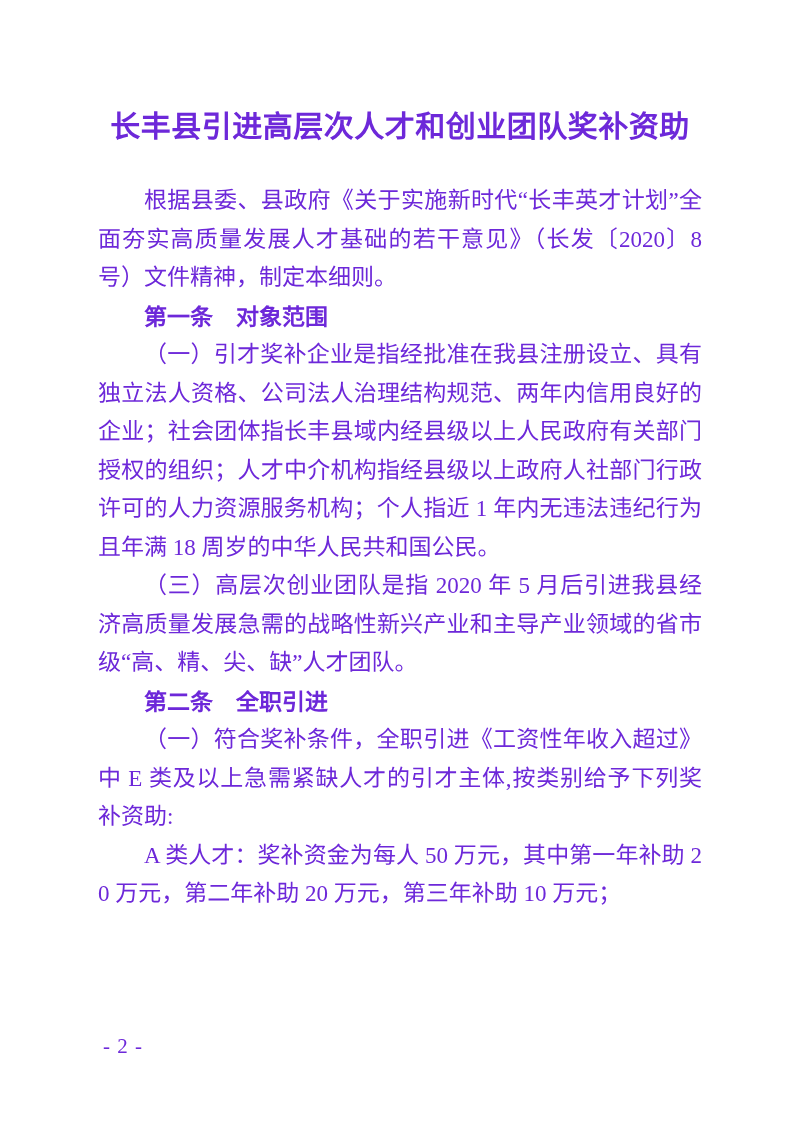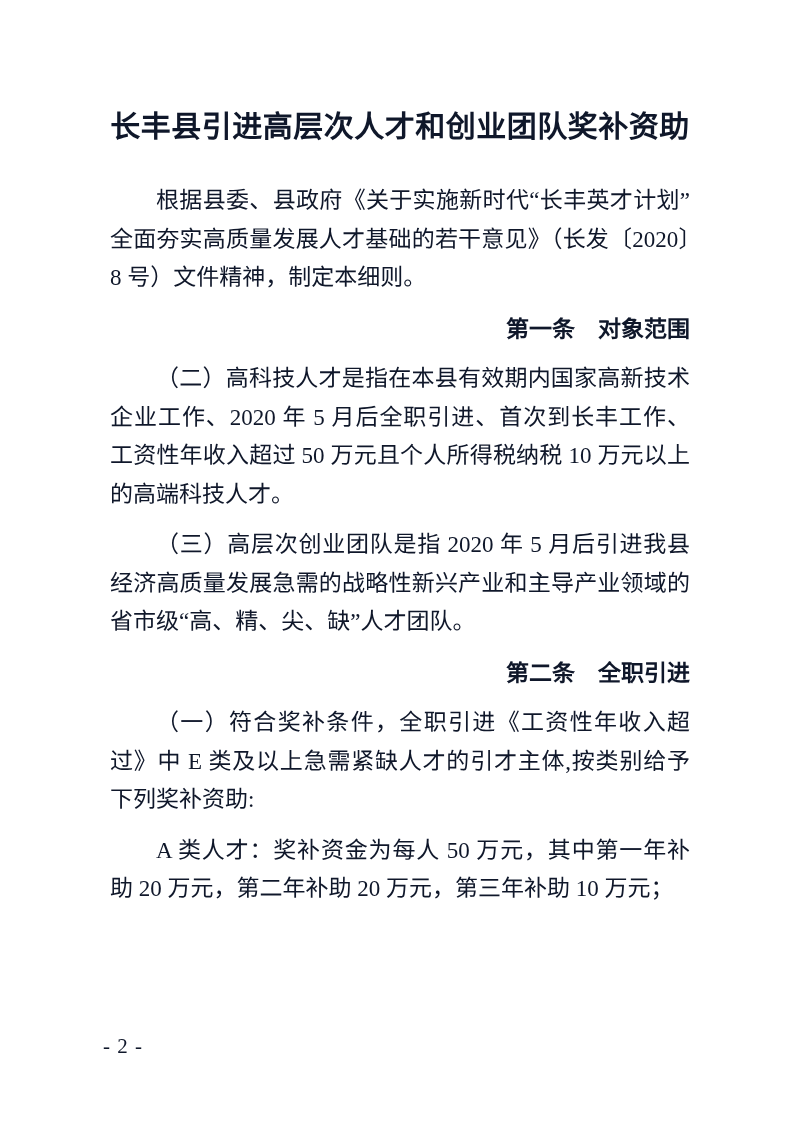--- a/index.html
+++ b/index.html
@@ -12,7 +12,7 @@
     width: 794px;
     height: 1123px;
     background: #ffffff;
-    color: #0f172a;
+    color: #6d28d9;
     overflow: hidden;
   }
   .content {

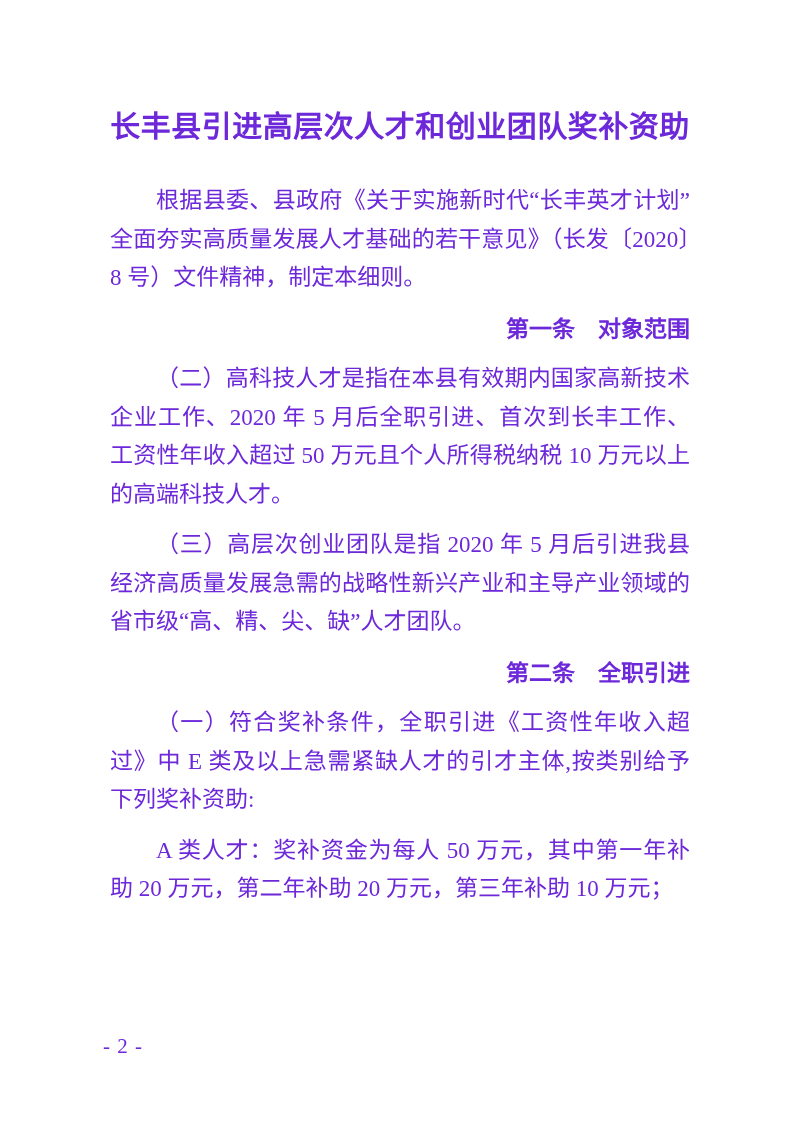--- a/index.html
+++ b/index.html
@@ -41,7 +41,7 @@
     text-align: justify;
   }
   .doc-body p {
-    margin: 12px;
+    margin: 0;
     padding: 0;
     text-indent: 2em;
     word-break: break-all;

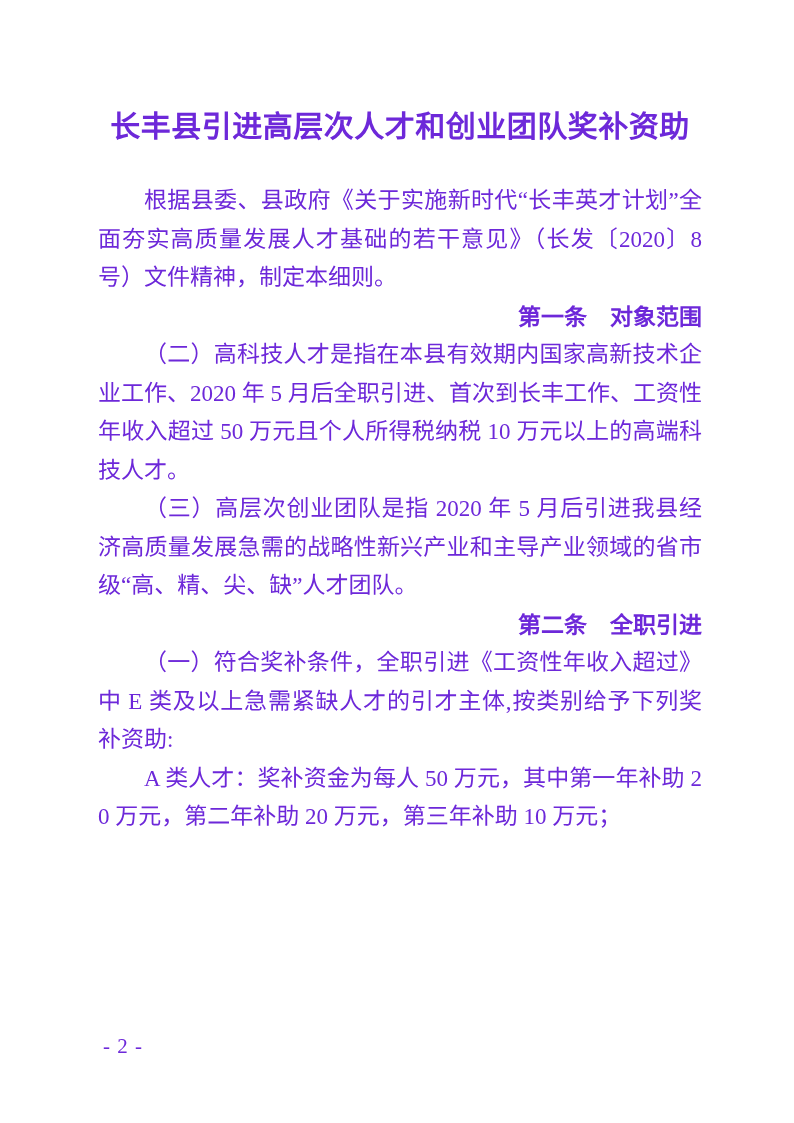--- a/index.html
+++ b/index.html
@@ -49,7 +49,7 @@
   .doc-body p.heading {
     font-family: "Liberation Sans", "DejaVu Sans", sans-serif;
     font-weight: bold;
-    text-align: right;
+    text-align: left;
   }
   .page-number {
     position: absolute;

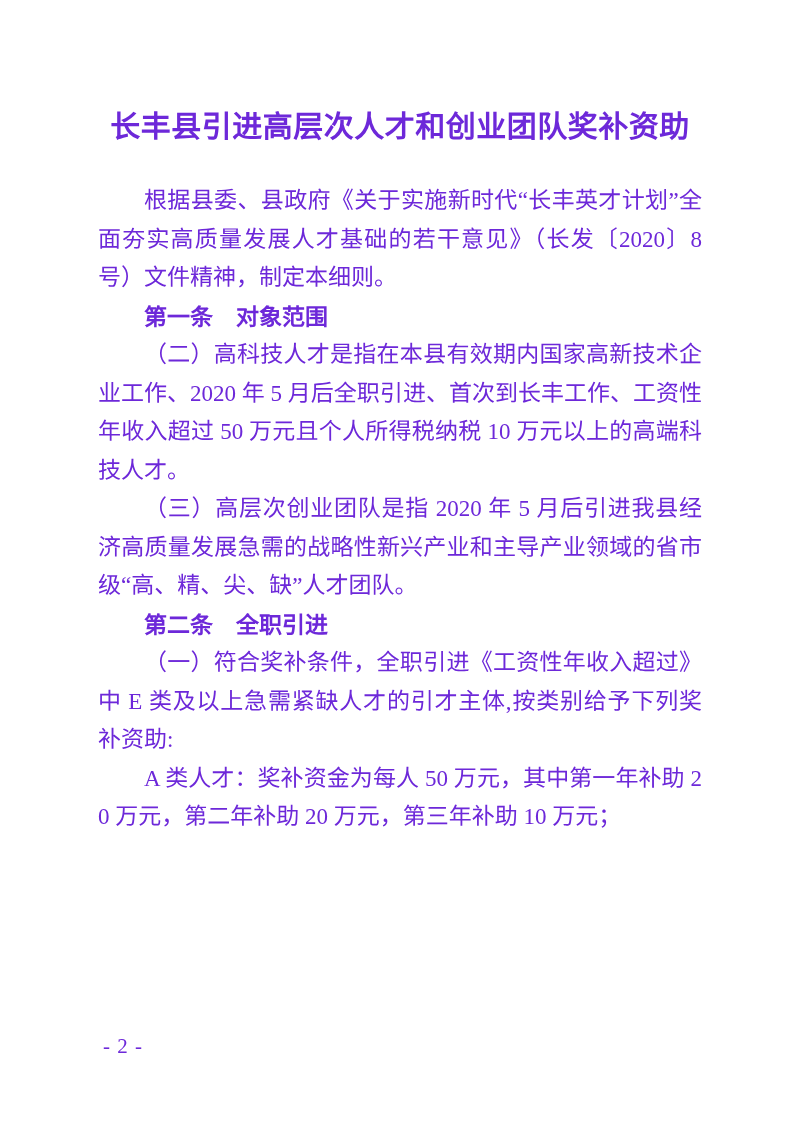--- a/index.html
+++ b/index.html
@@ -71,6 +71,7 @@
     <div class="doc-body">
       <p class="body">根据县委、县政府《关于实施新时代“长丰英才计划”全面夯实高质量发展人才基础的若干意见》（长发〔2020〕8 号）文件精神，制定本细则。</p>
       <p class="heading">第一条　对象范围</p>
+      <p class="body">（一）引才奖补企业是指经批准在我县注册设立、具有独立法人资格、公司法人治理结构规范、两年内信用良好的企业；社会团体指长丰县域内经县级以上人民政府有关部门授权的组织；人才中介机构指经县级以上政府人社部门行政许可的人力资源服务机构；个人指近 1 年内无违法违纪行为且年满 18 周岁的中华人民共和国公民。</p>
       <p class="body">（二）高科技人才是指在本县有效期内国家高新技术企业工作、2020 年 5 月后全职引进、首次到长丰工作、工资性年收入超过 50 万元且个人所得税纳税 10 万元以上的高端科技人才。</p>
       <p class="body">（三）高层次创业团队是指 2020 年 5 月后引进我县经济高质量发展急需的战略性新兴产业和主导产业领域的省市级“高、精、尖、缺”人才团队。</p>
       <p class="heading">第二条　全职引进</p>

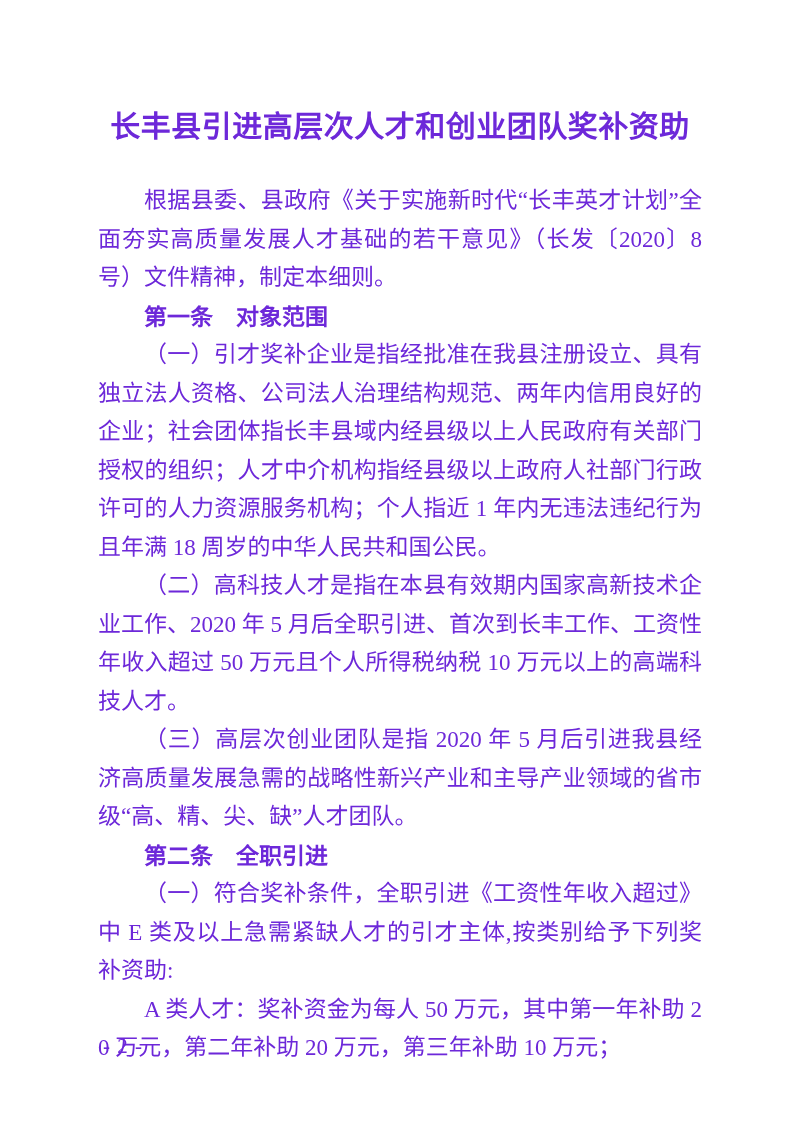--- a/index.html
+++ b/index.html
@@ -72,7 +72,6 @@
       <p class="body">根据县委、县政府《关于实施新时代“长丰英才计划”全面夯实高质量发展人才基础的若干意见》（长发〔2020〕8 号）文件精神，制定本细则。</p>
       <p class="heading">第一条　对象范围</p>
       <p class="body">（一）引才奖补企业是指经批准在我县注册设立、具有独立法人资格、公司法人治理结构规范、两年内信用良好的企业；社会团体指长丰县域内经县级以上人民政府有关部门授权的组织；人才中介机构指经县级以上政府人社部门行政许可的人力资源服务机构；个人指近 1 年内无违法违纪行为且年满 18 周岁的中华人民共和国公民。</p>
-      <p class="body">（二）高科技人才是指在本县有效期内国家高新技术企业工作、2020 年 5 月后全职引进、首次到长丰工作、工资性年收入超过 50 万元且个人所得税纳税 10 万元以上的高端科技人才。</p>
       <p class="body">（三）高层次创业团队是指 2020 年 5 月后引进我县经济高质量发展急需的战略性新兴产业和主导产业领域的省市级“高、精、尖、缺”人才团队。</p>
       <p class="heading">第二条　全职引进</p>
       <p class="body">（一）符合奖补条件，全职引进《工资性年收入超过》中 E 类及以上急需紧缺人才的引才主体,按类别给予下列奖补资助:</p>

